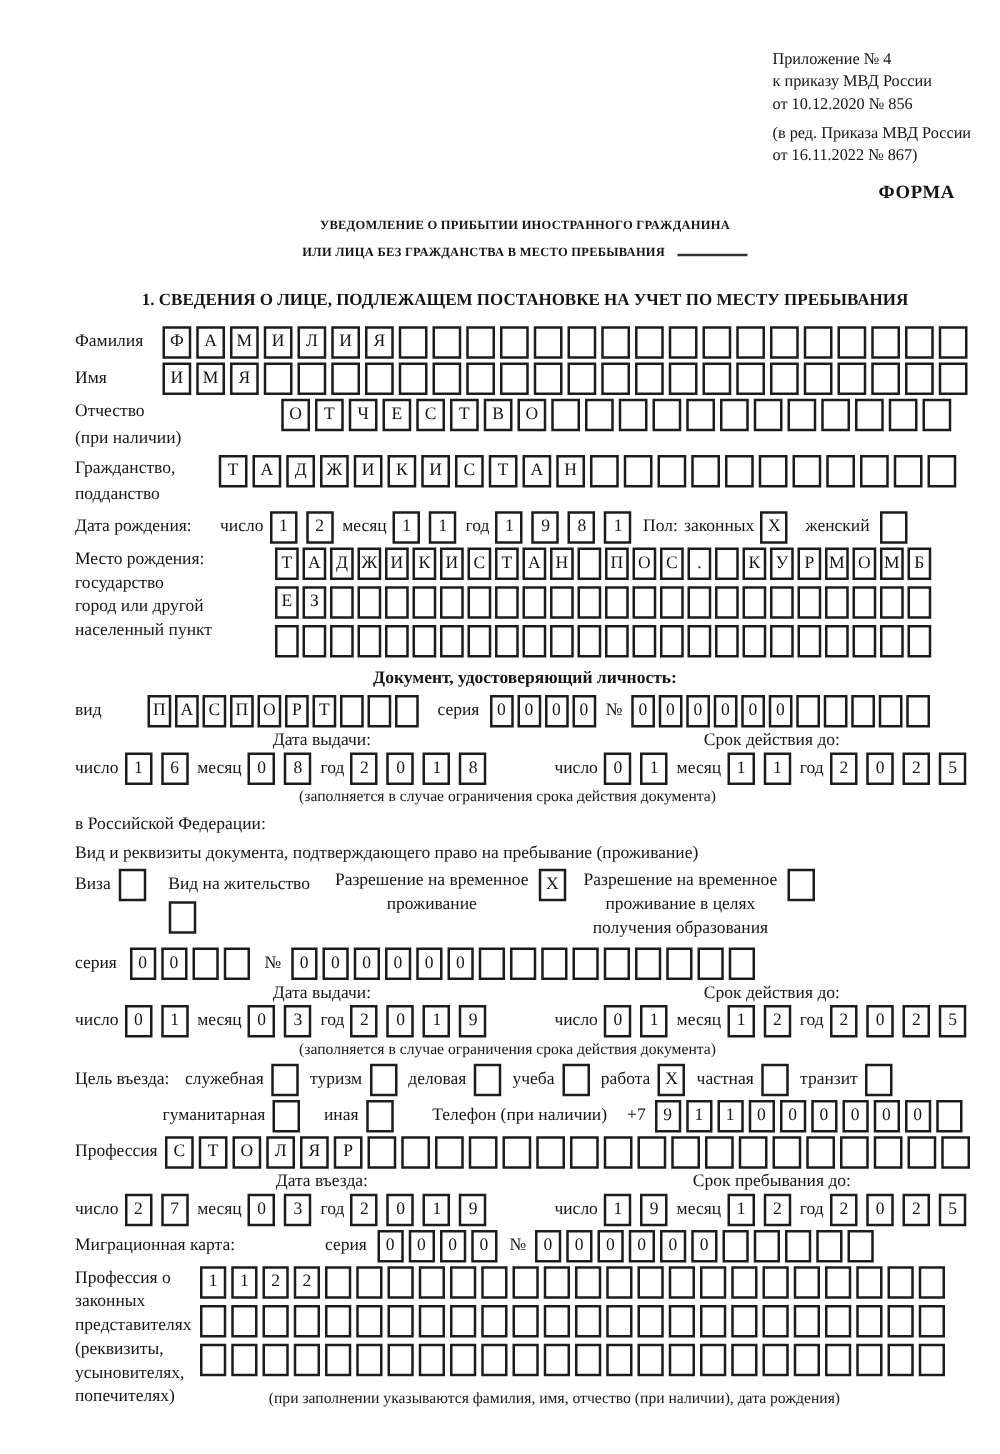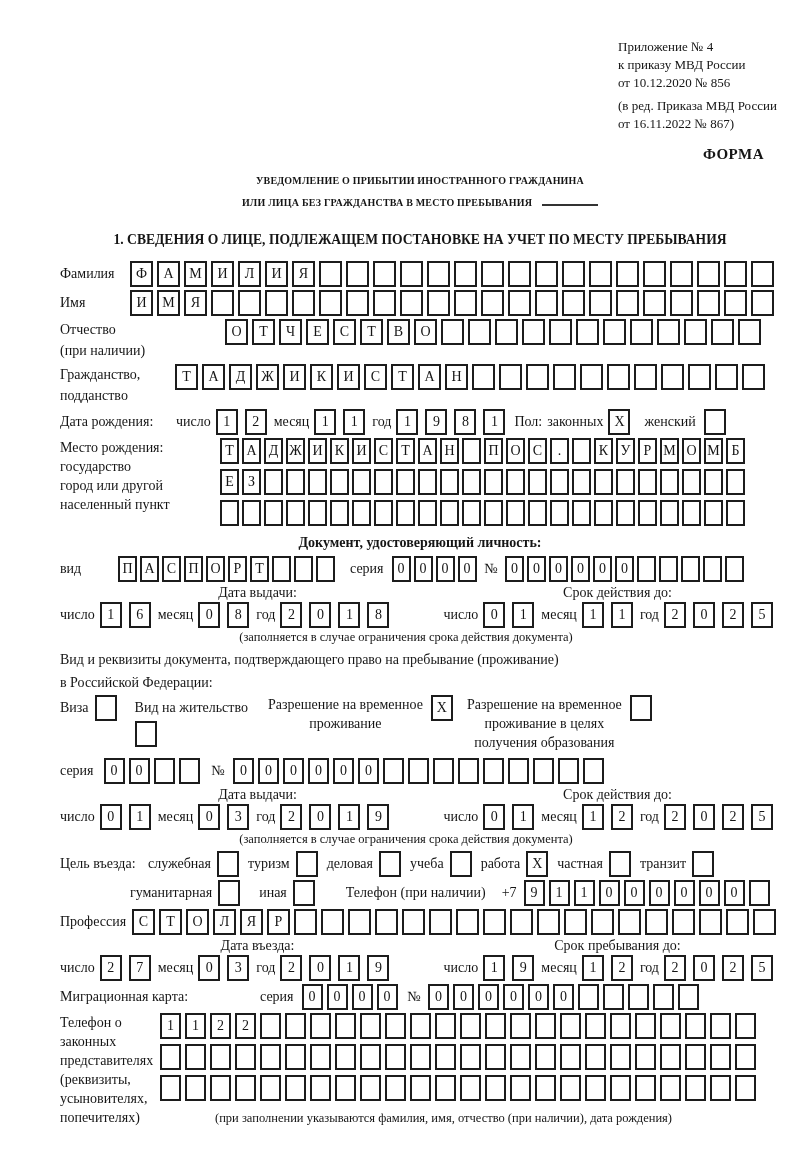--- a/index.html
+++ b/index.html
@@ -405,8 +405,8 @@
     </div>
     <div class="note-right">(заполняется в случае ограничения срока действия документа)</div>
 
+    <div class="para">в Российской Федерации:</div>
     <div class="para">Вид и реквизиты документа, подтверждающего право на пребывание (проживание)</div>
-    <div class="para">в Российской Федерации:</div>
 
     <div class="optrow">
       <span class="opt">

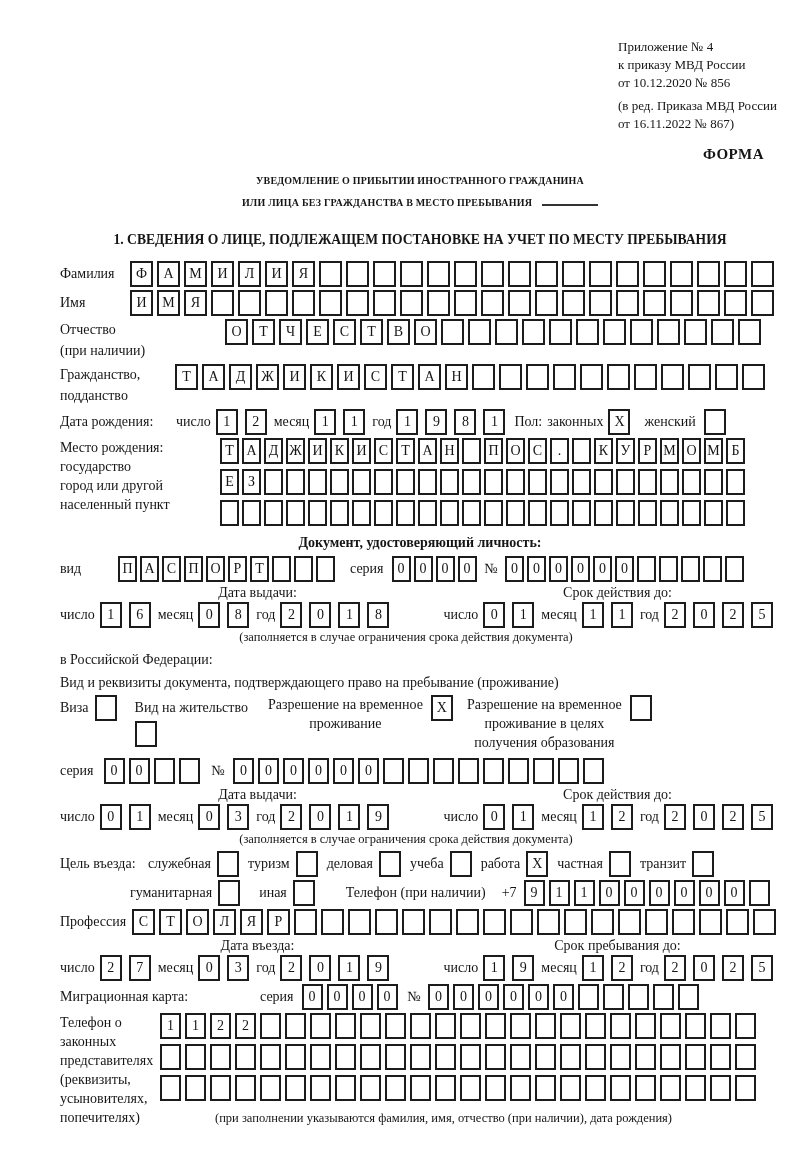--- a/index.html
+++ b/index.html
@@ -667,7 +667,7 @@
 
     <div class="row">
       <span class="lbl-block w100 lh19">
-        <div>Телефон о</div>
+        <div>Профессия о</div>
         <div>законных</div>
         <div>представителях</div>
         <div>(реквизиты,</div>

